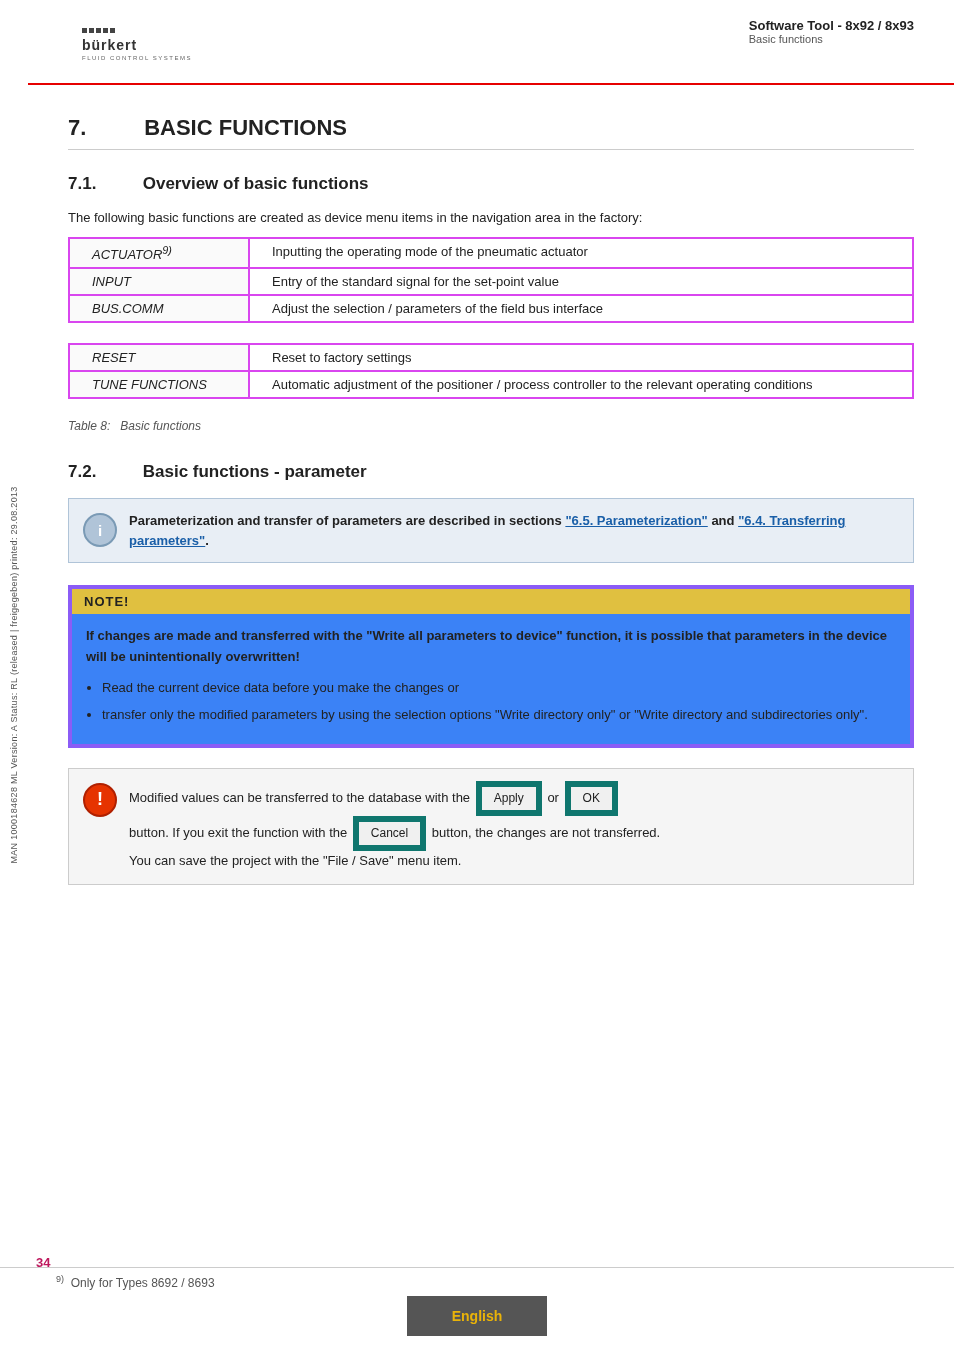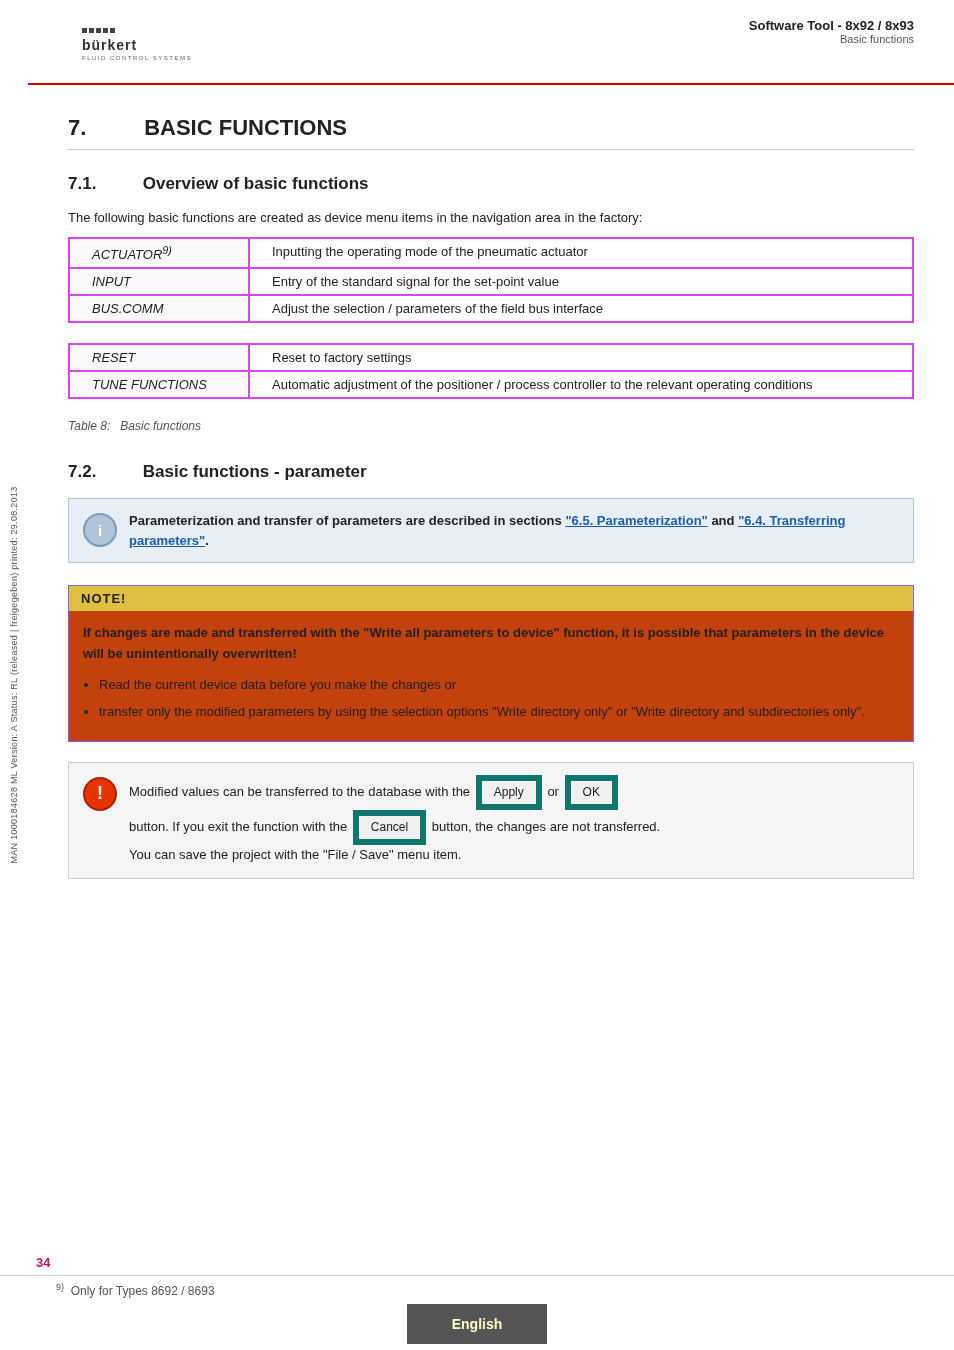--- a/index.html
+++ b/index.html
@@ -59,7 +59,6 @@
       padding: 4px;
     }
     .header-info {
-      text-align: right;
     }
     .header-title {
       font-size: 13px;

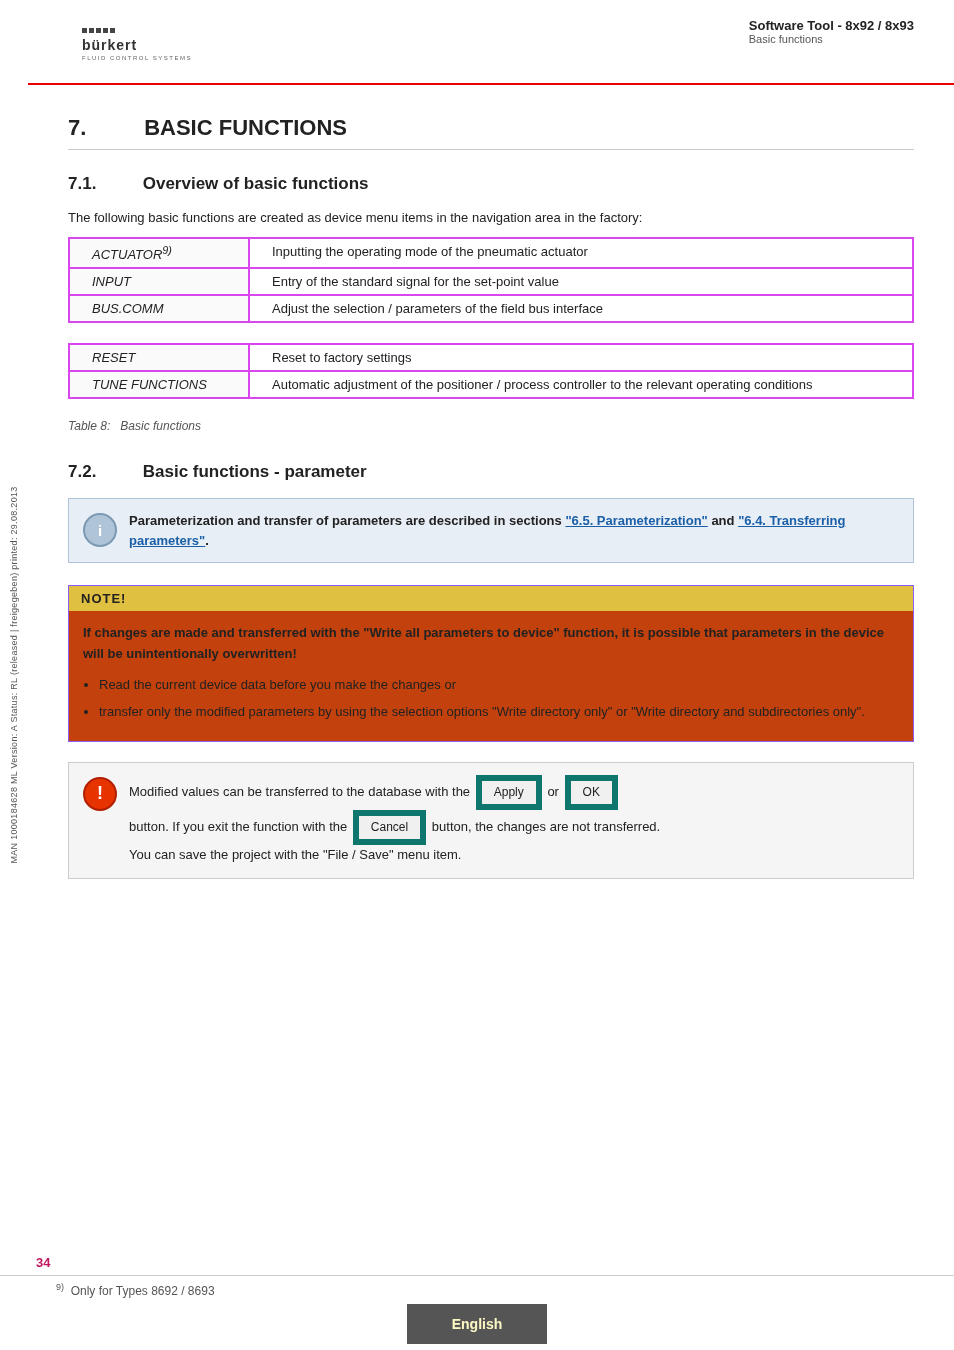--- a/index.html
+++ b/index.html
@@ -172,8 +172,8 @@
 
     
     .note-box {
-      border: 1px solid #8b5cf6;
-      background: #c2410c;
+      border: 4px solid #8b5cf6;
+      background: #3b82f6;
       margin-bottom: 20px;
       margin-top: 19px;
     }

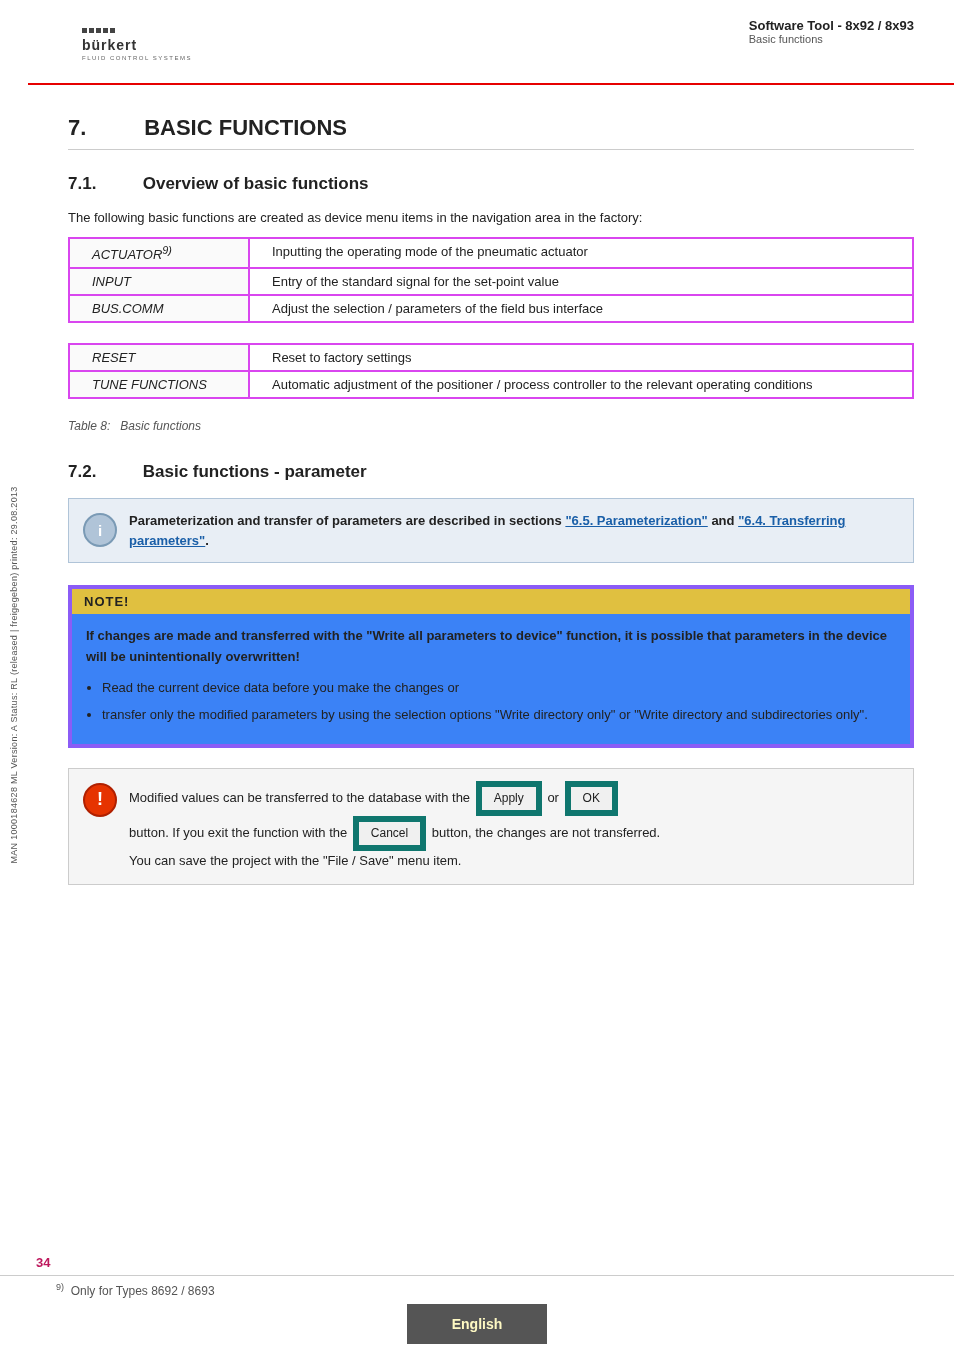--- a/index.html
+++ b/index.html
@@ -246,7 +246,7 @@
     
     .footer {
       position: absolute;
-      bottom: 4px;
+      bottom: 12px;
       left: 0;
       right: 0;
       border-top: 1px solid #ccc;

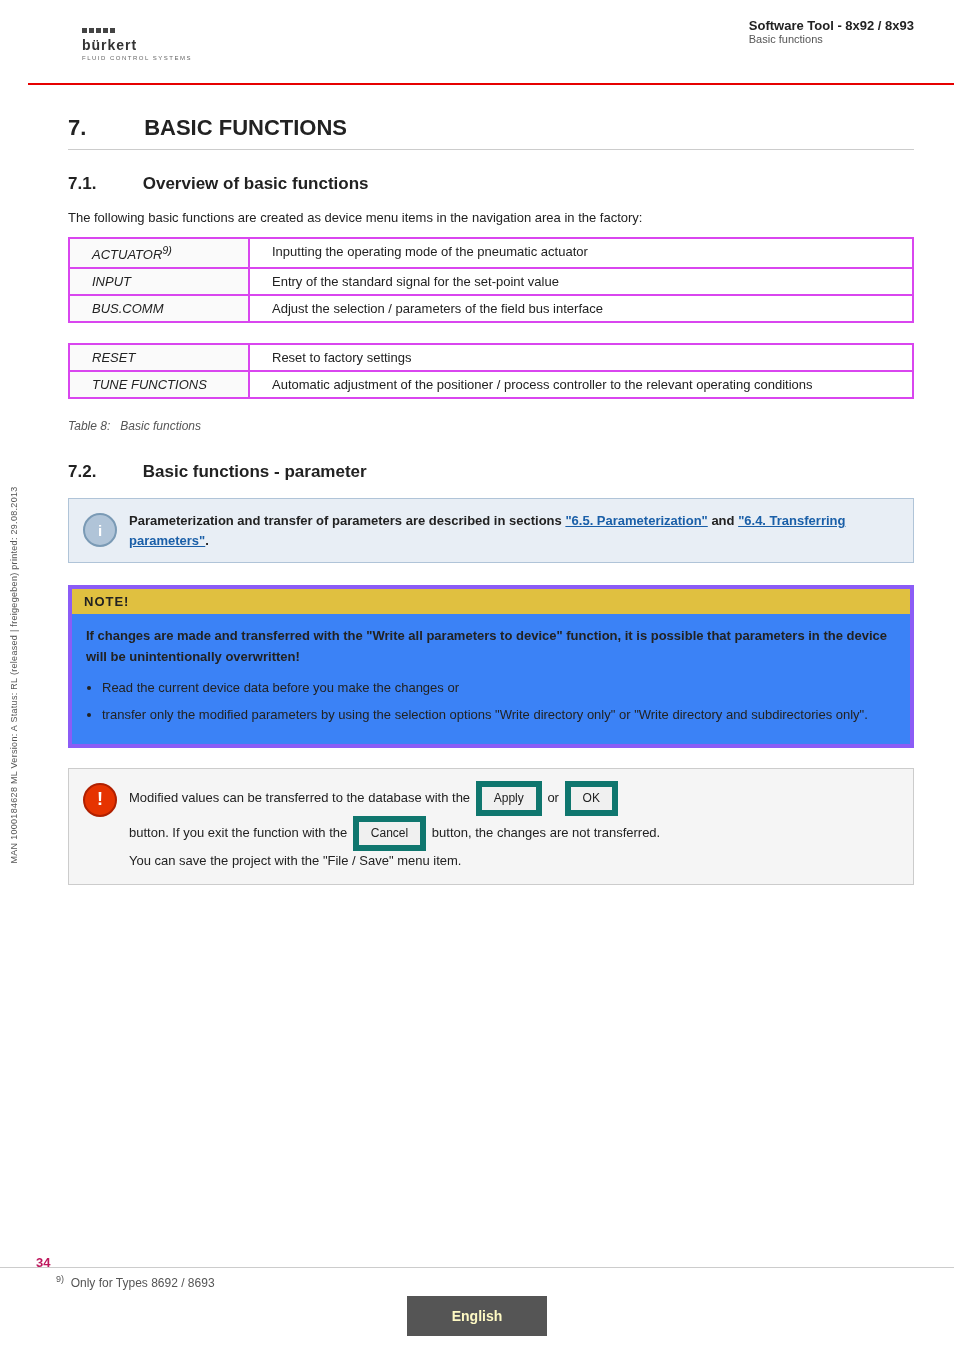--- a/index.html
+++ b/index.html
@@ -262,7 +262,7 @@
     }
     .footer-lang-bar {
       background: #555;
-      color: #fef9c3;
+      color: #eab308;
       text-align: center;
       padding: 12px 0;
       font-size: 14px;

